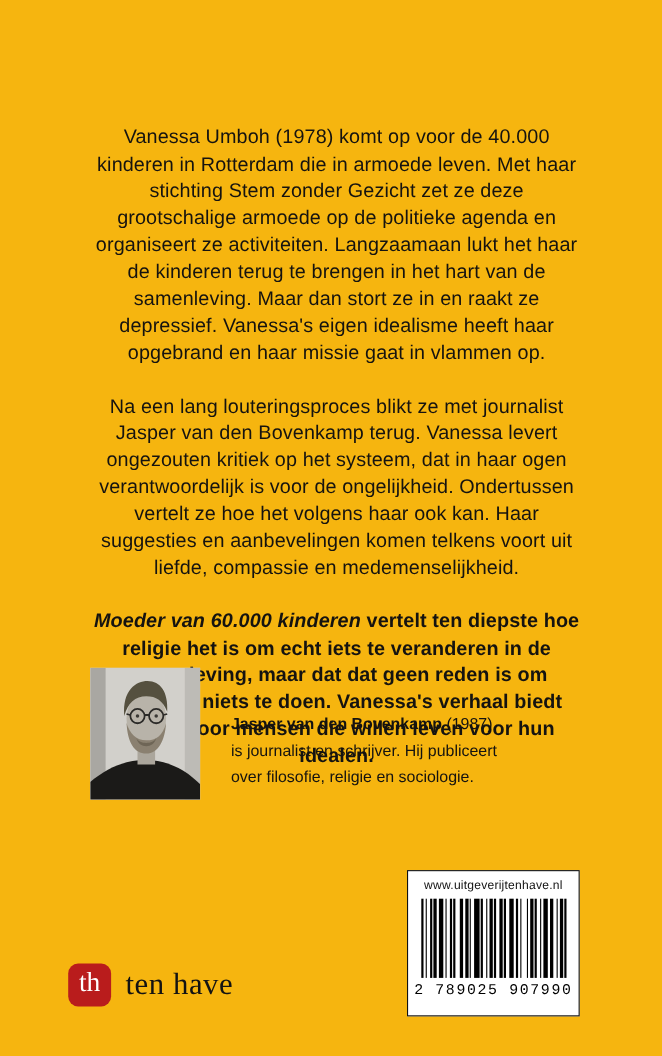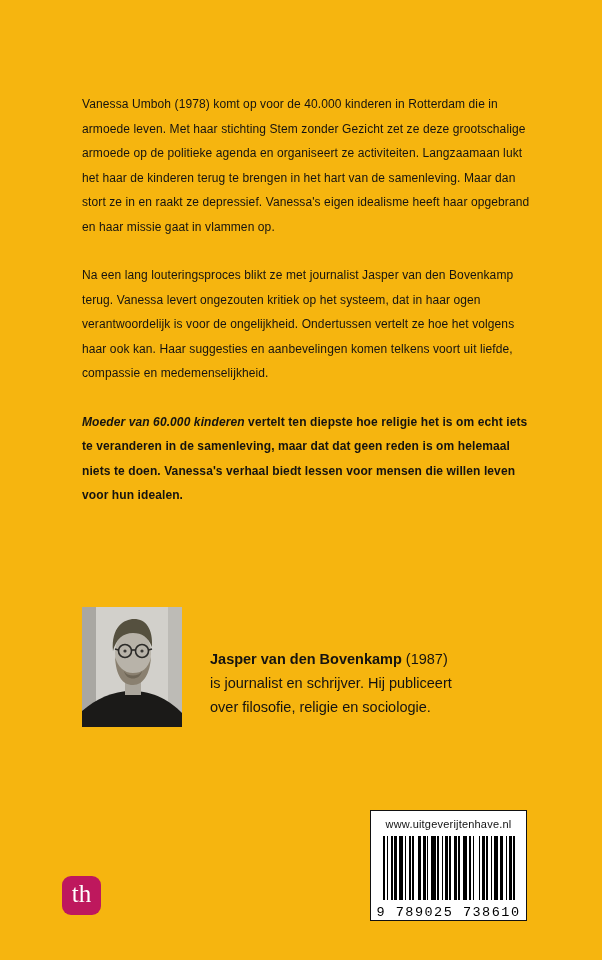--- a/index.html
+++ b/index.html
@@ -19,11 +19,12 @@
   .synopsis {
     position: absolute;
     left: 82px;
-    top: 92px;
+    top: 112px;
     width: 448px;
-    font-size: 12px;
+    font-size: 18px;
     line-height: 24.5px;
     letter-spacing: 0.1px;
+    text-align: center;
   }
   .synopsis p { margin-bottom: 24px; }
   .synopsis p.bold { font-weight: bold; margin-top: 6px; }

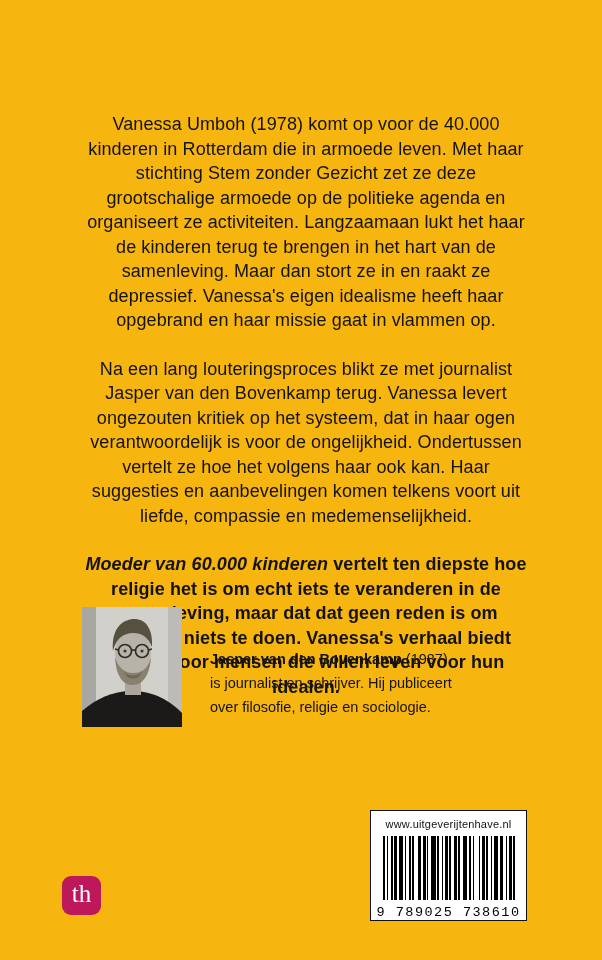--- a/index.html
+++ b/index.html
@@ -86,9 +86,9 @@
   .barcode-box {
     position: absolute;
     left: 370px;
-    top: 810px;
+    top: 791px;
     width: 157px;
-    height: 111px;
+    height: 133px;
     background: #ffffff;
     border: 1px solid #111111;
     display: flex;

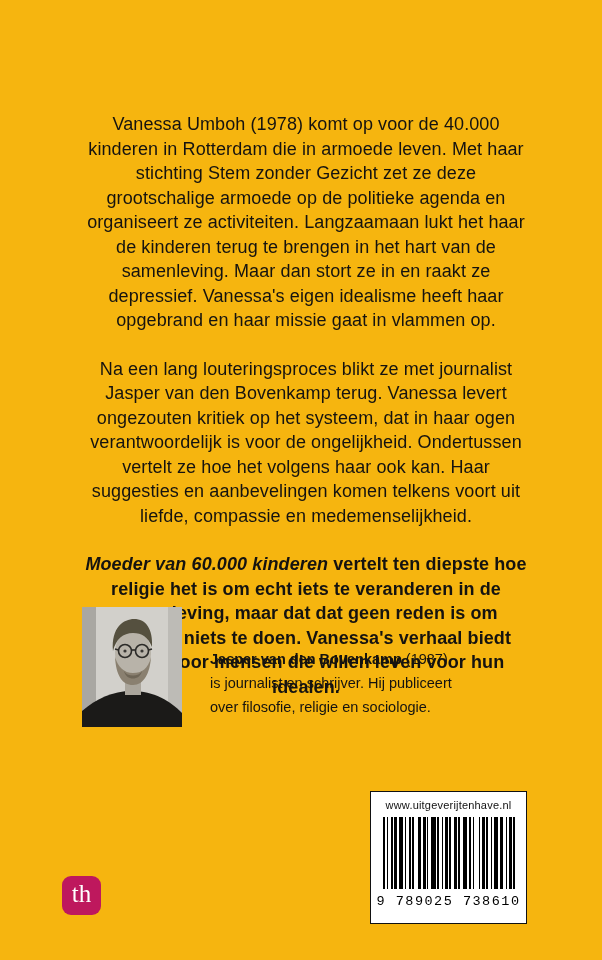--- a/index.html
+++ b/index.html
@@ -65,7 +65,7 @@
   .publisher-mark {
     width: 39px;
     height: 39px;
-    background: #be185d;
+    background: #b91c1c;
     border-radius: 9px;
     color: #ffffff;
     font-family: "Liberation Serif", serif;

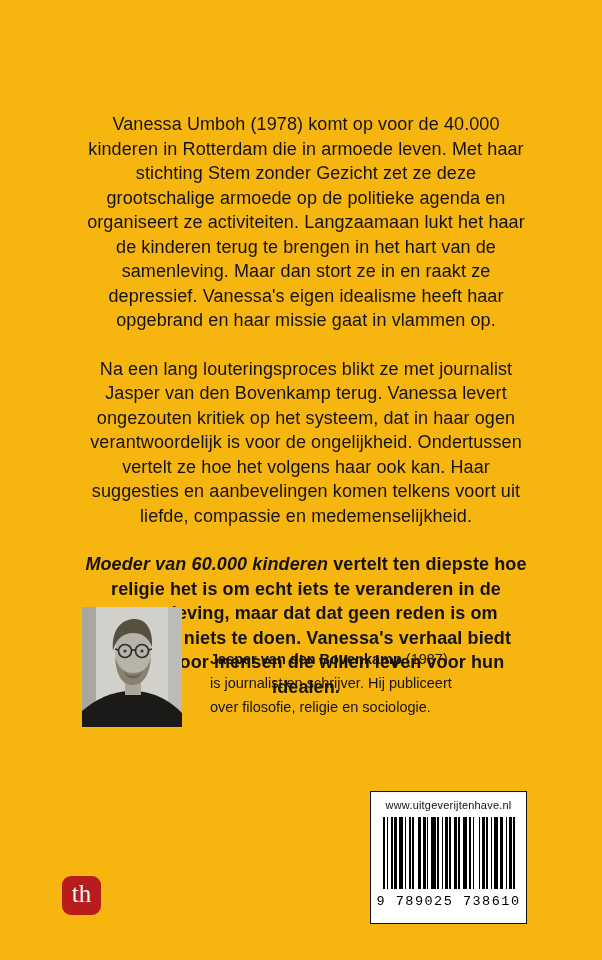--- a/index.html
+++ b/index.html
@@ -166,6 +166,7 @@
 
   <div class="publisher">
     <div class="publisher-mark">th</div>
+    <div class="publisher-name">ten have</div>
   </div>
 
   <div class="barcode-box">

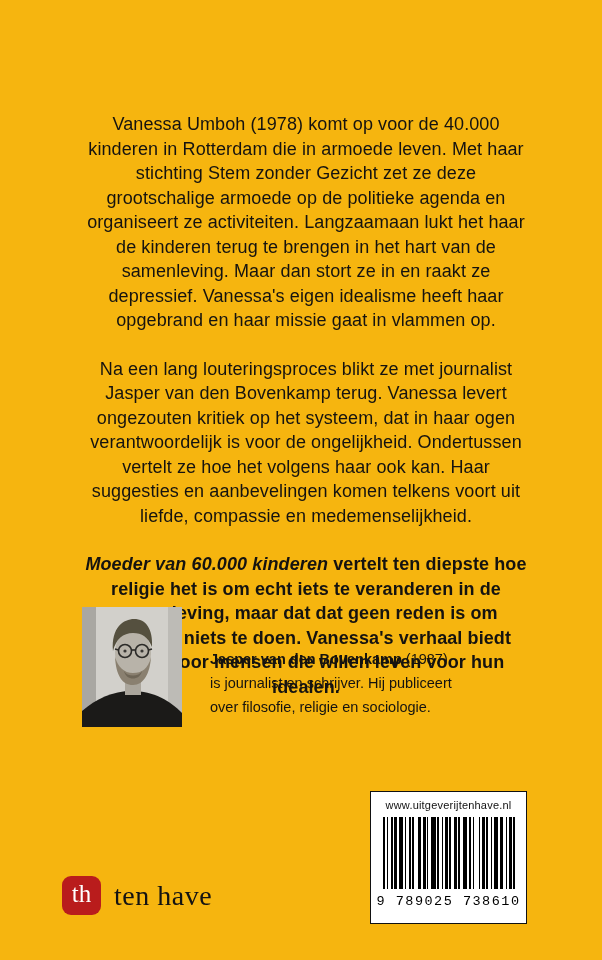--- a/index.html
+++ b/index.html
@@ -203,7 +203,7 @@
         <span style="width: 3px; margin-right: 1.5px;"></span>
         <span style="width: 1.5px; margin-right: 0px;"></span>
       </div>
-    <div class="barcode-isbn">9 789025 738610</div>
+    <div class="barcode-isbn">2 789025 907990</div>
   </div>
 
 </div>

